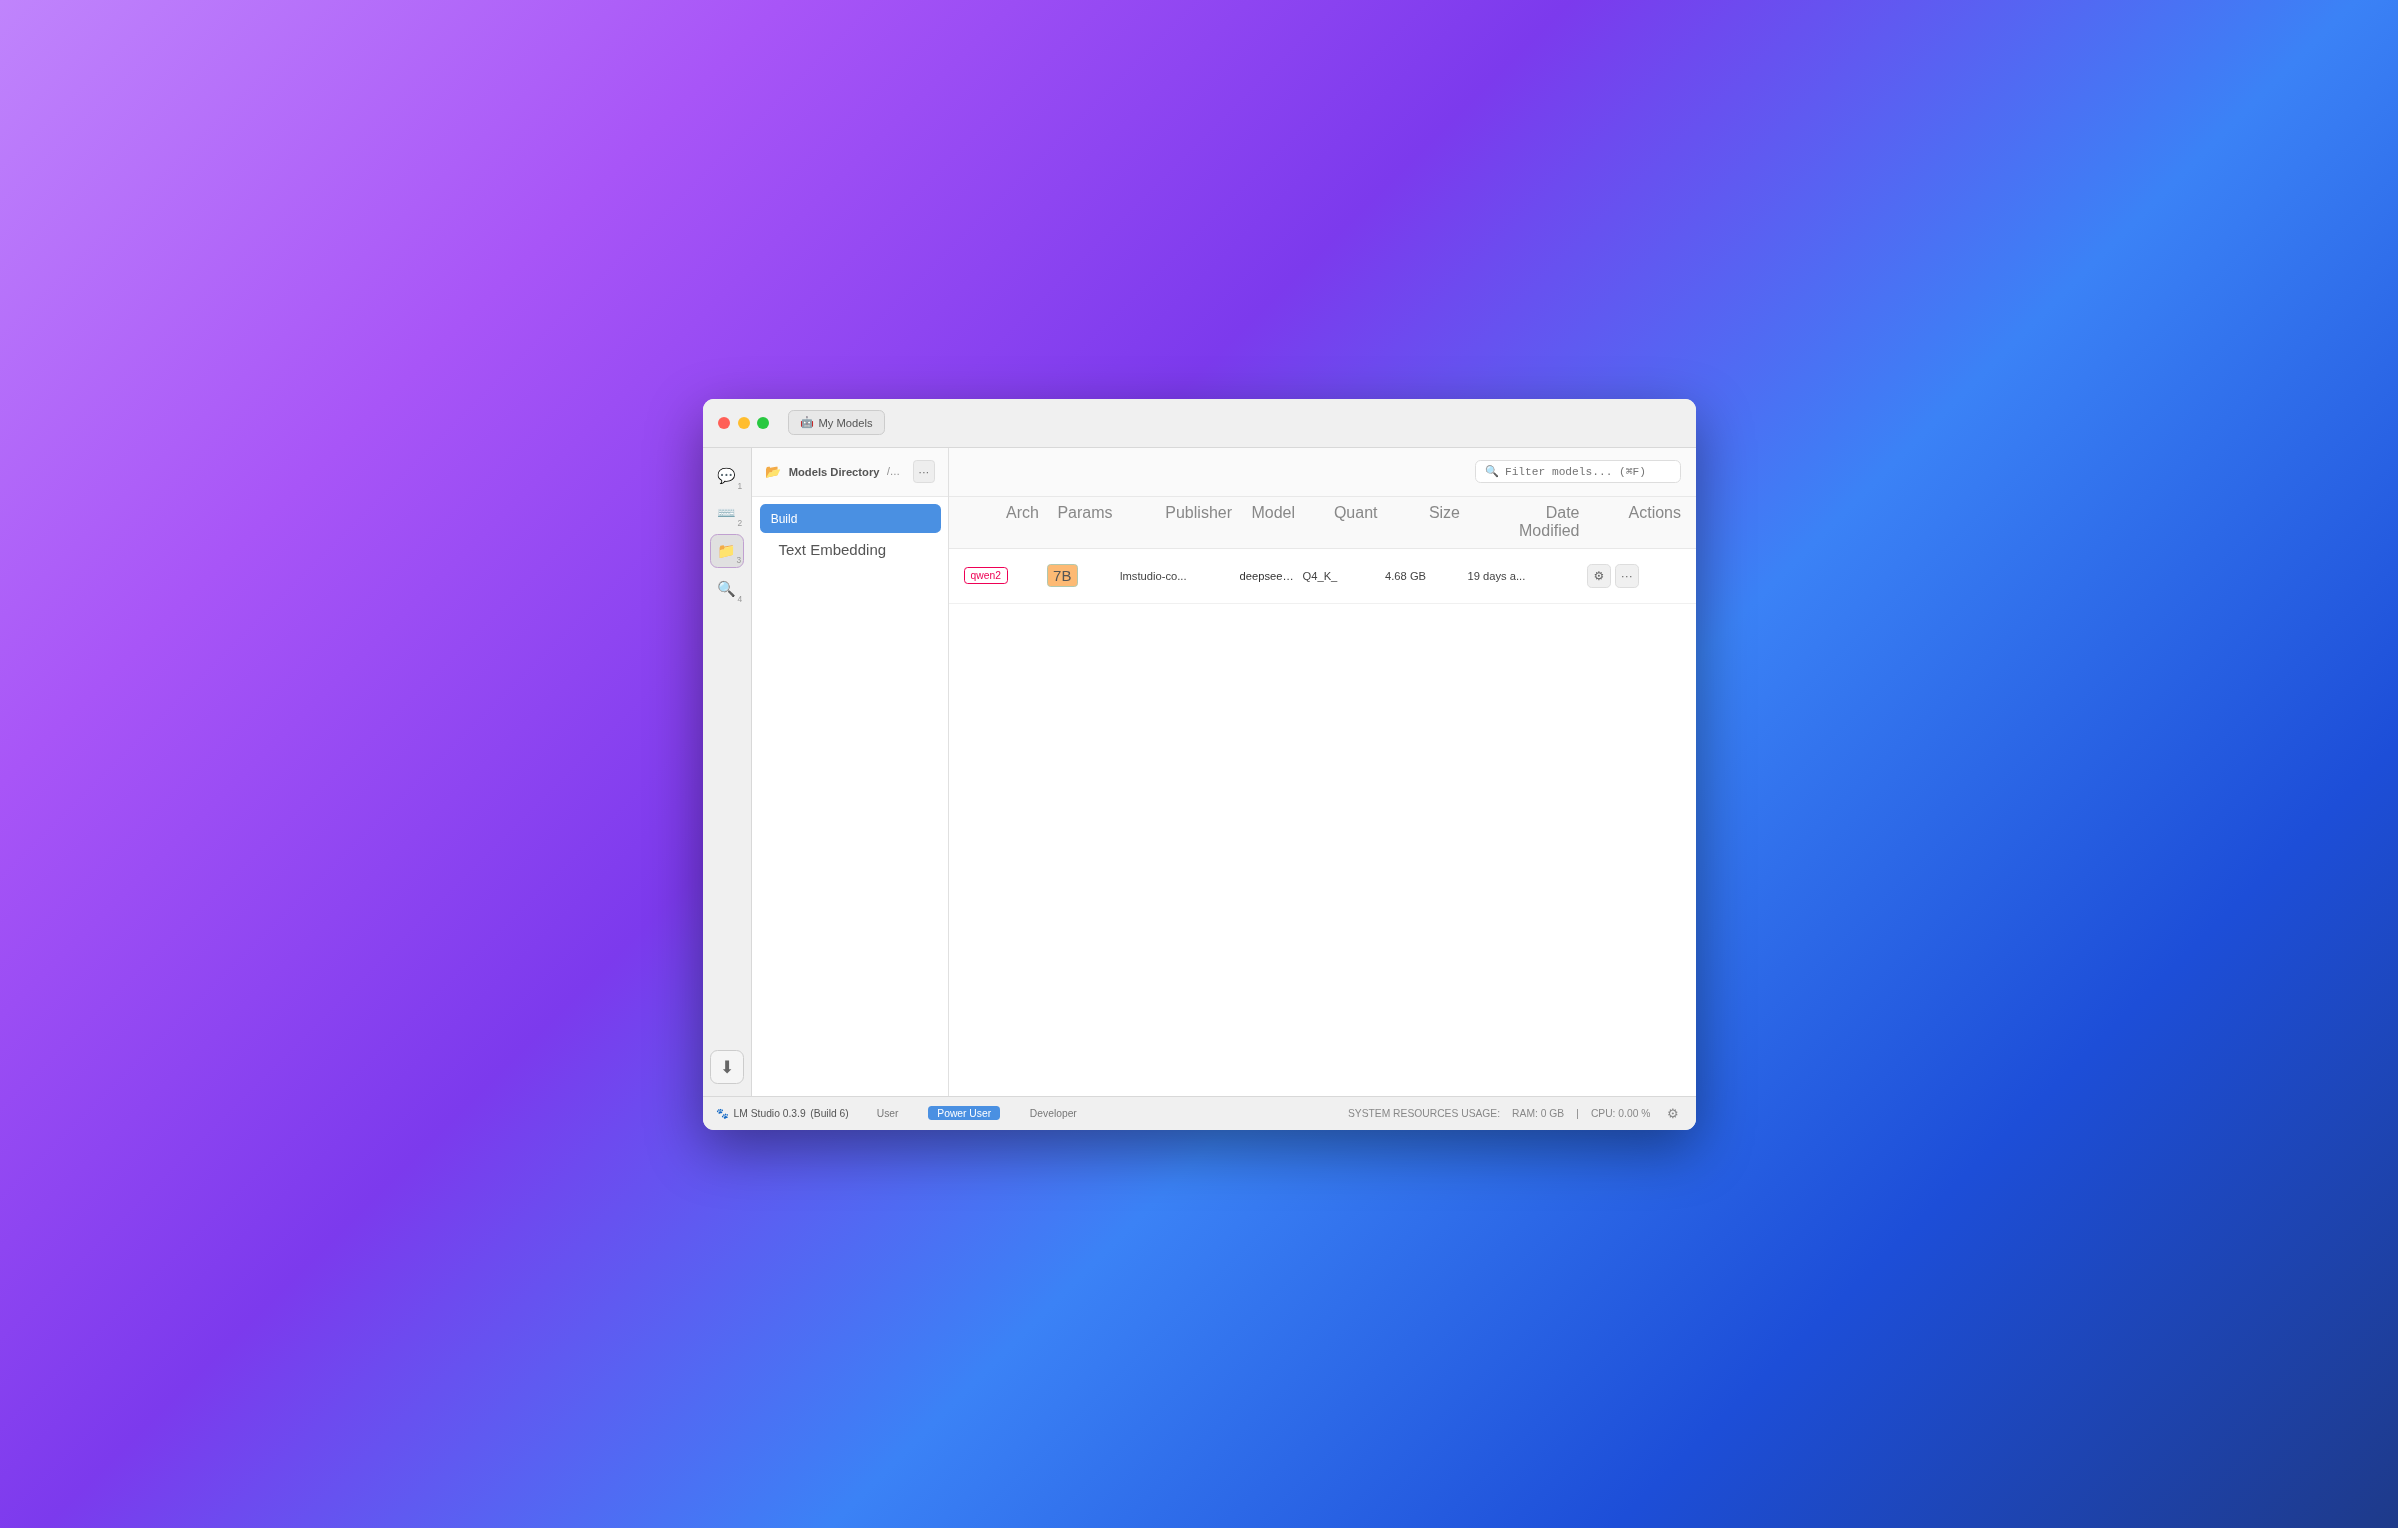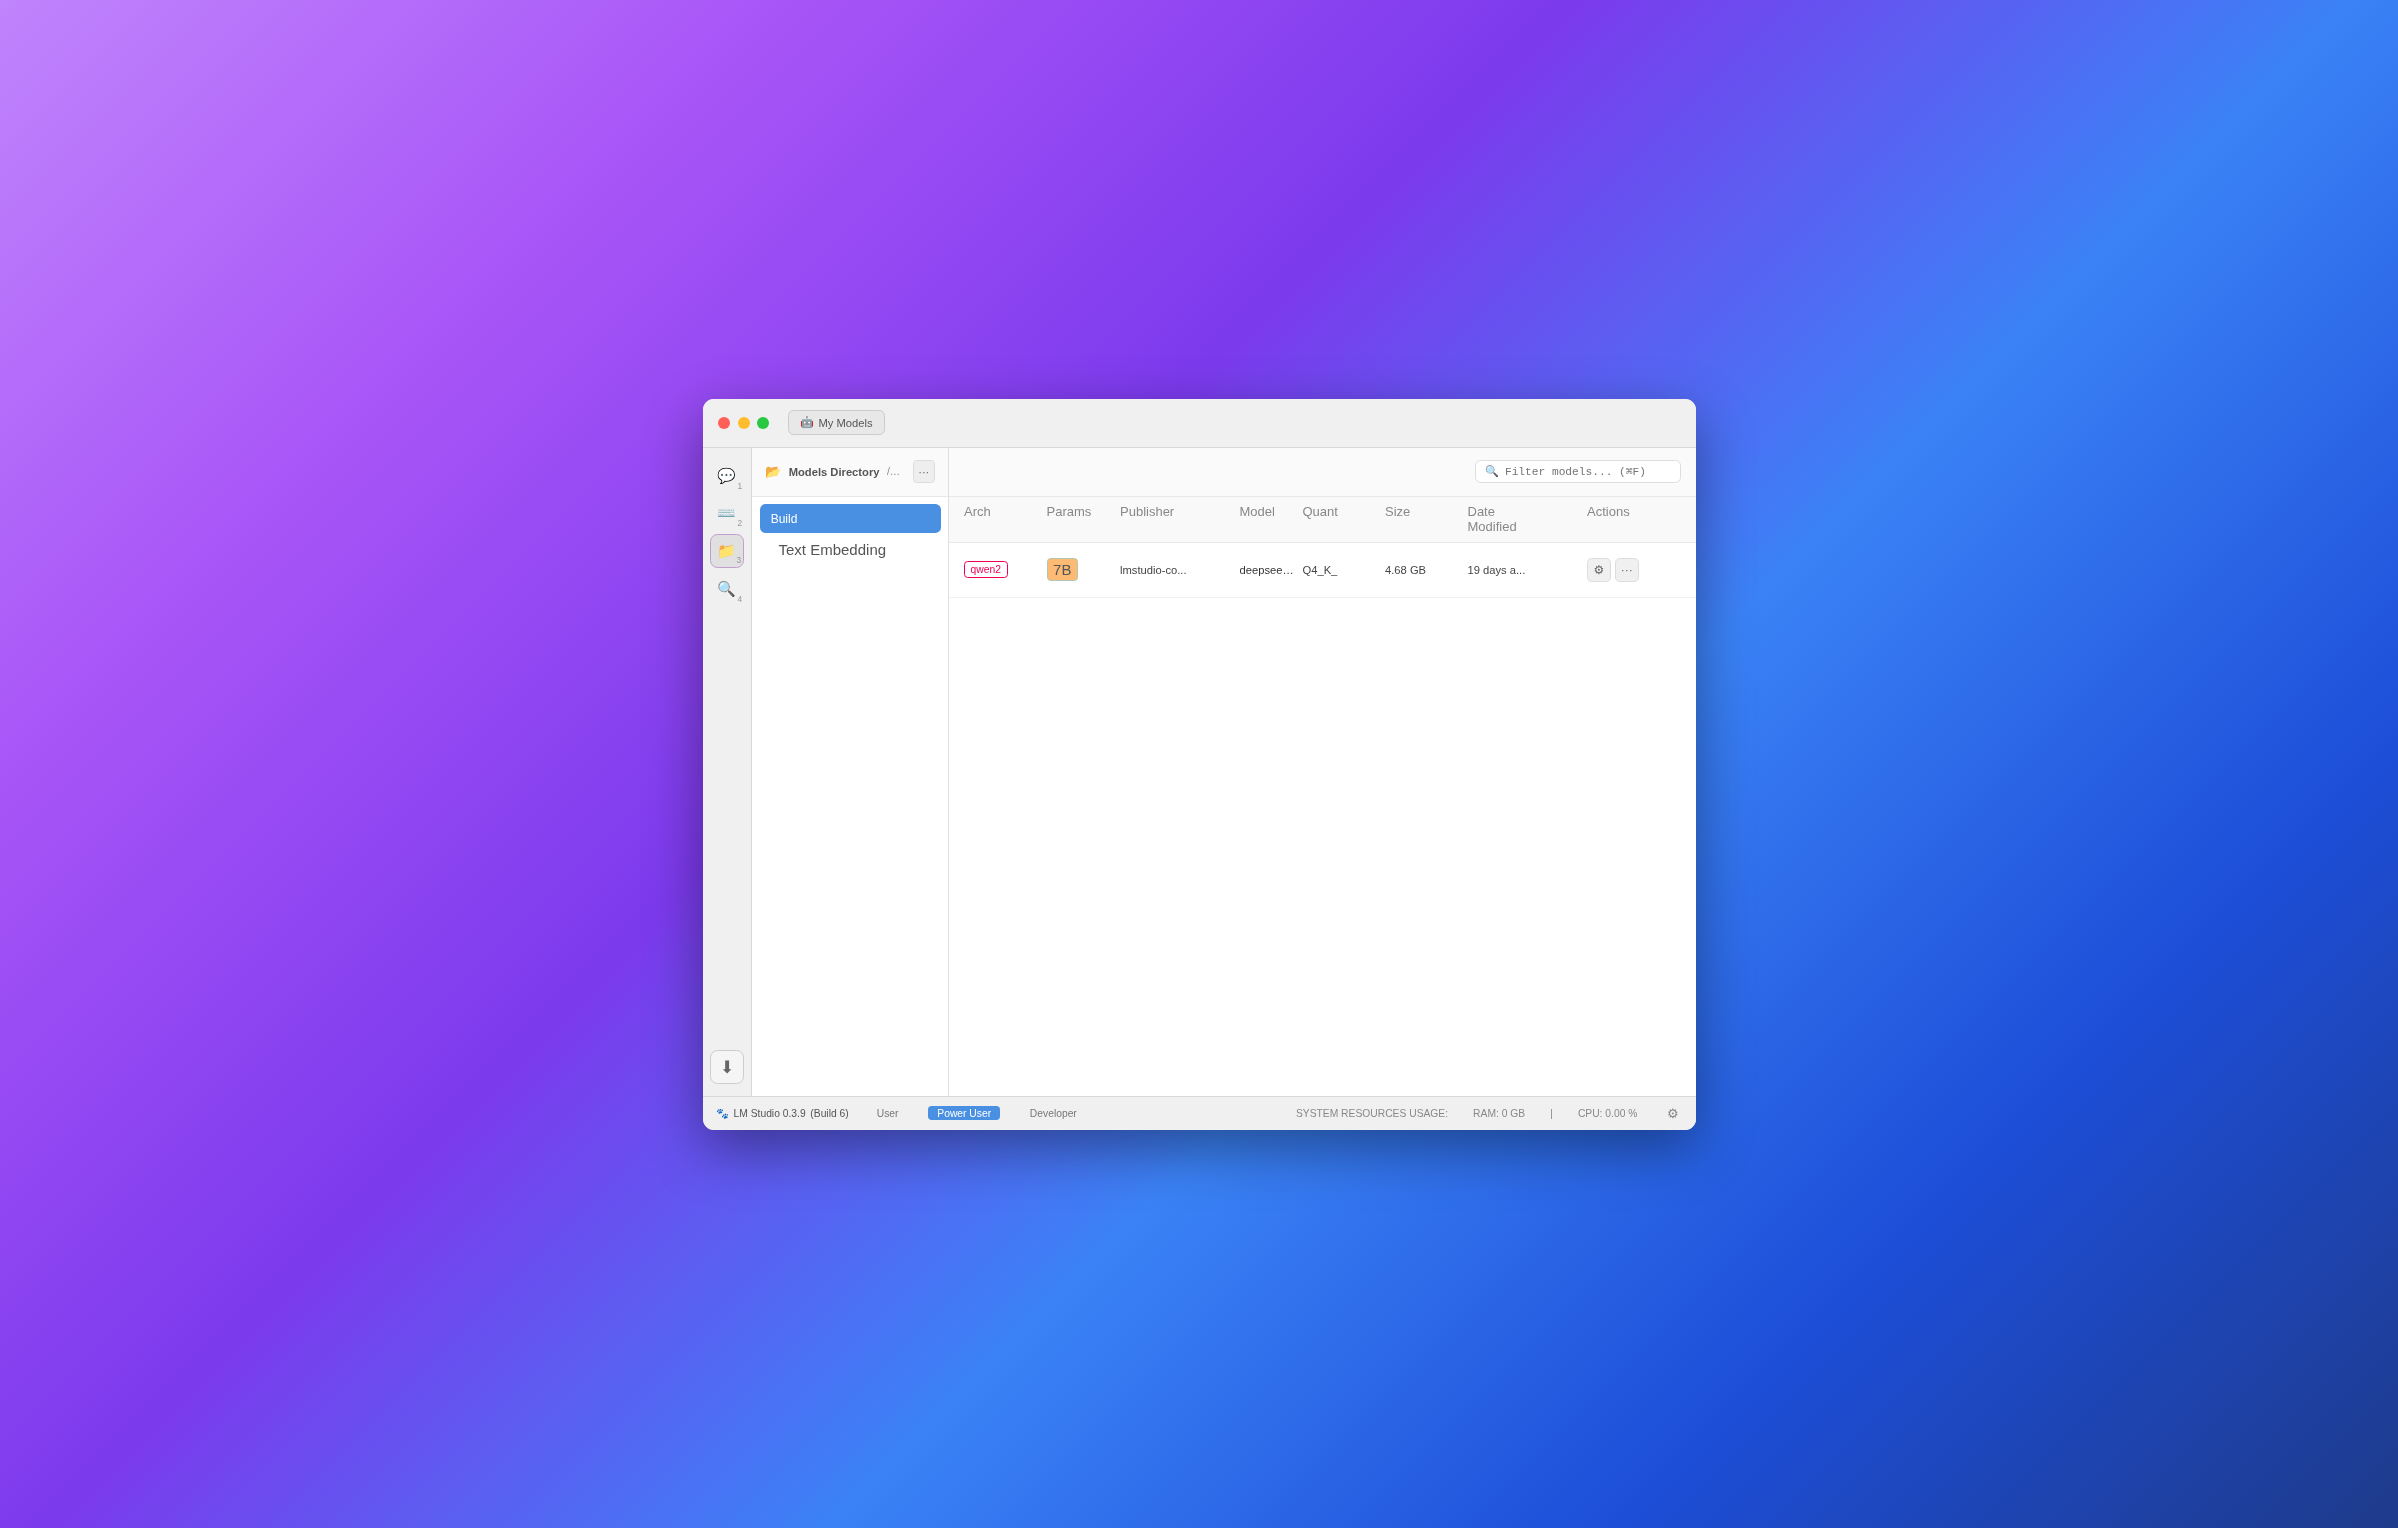--- a/index.html
+++ b/index.html
@@ -254,9 +254,10 @@
     }
 
     .col-header {
-      font-size: 13px;
+      font-size: 16px;
       font-weight: 500;
       color: #888;
+      text-align: right;
     }
 
     .table-row {

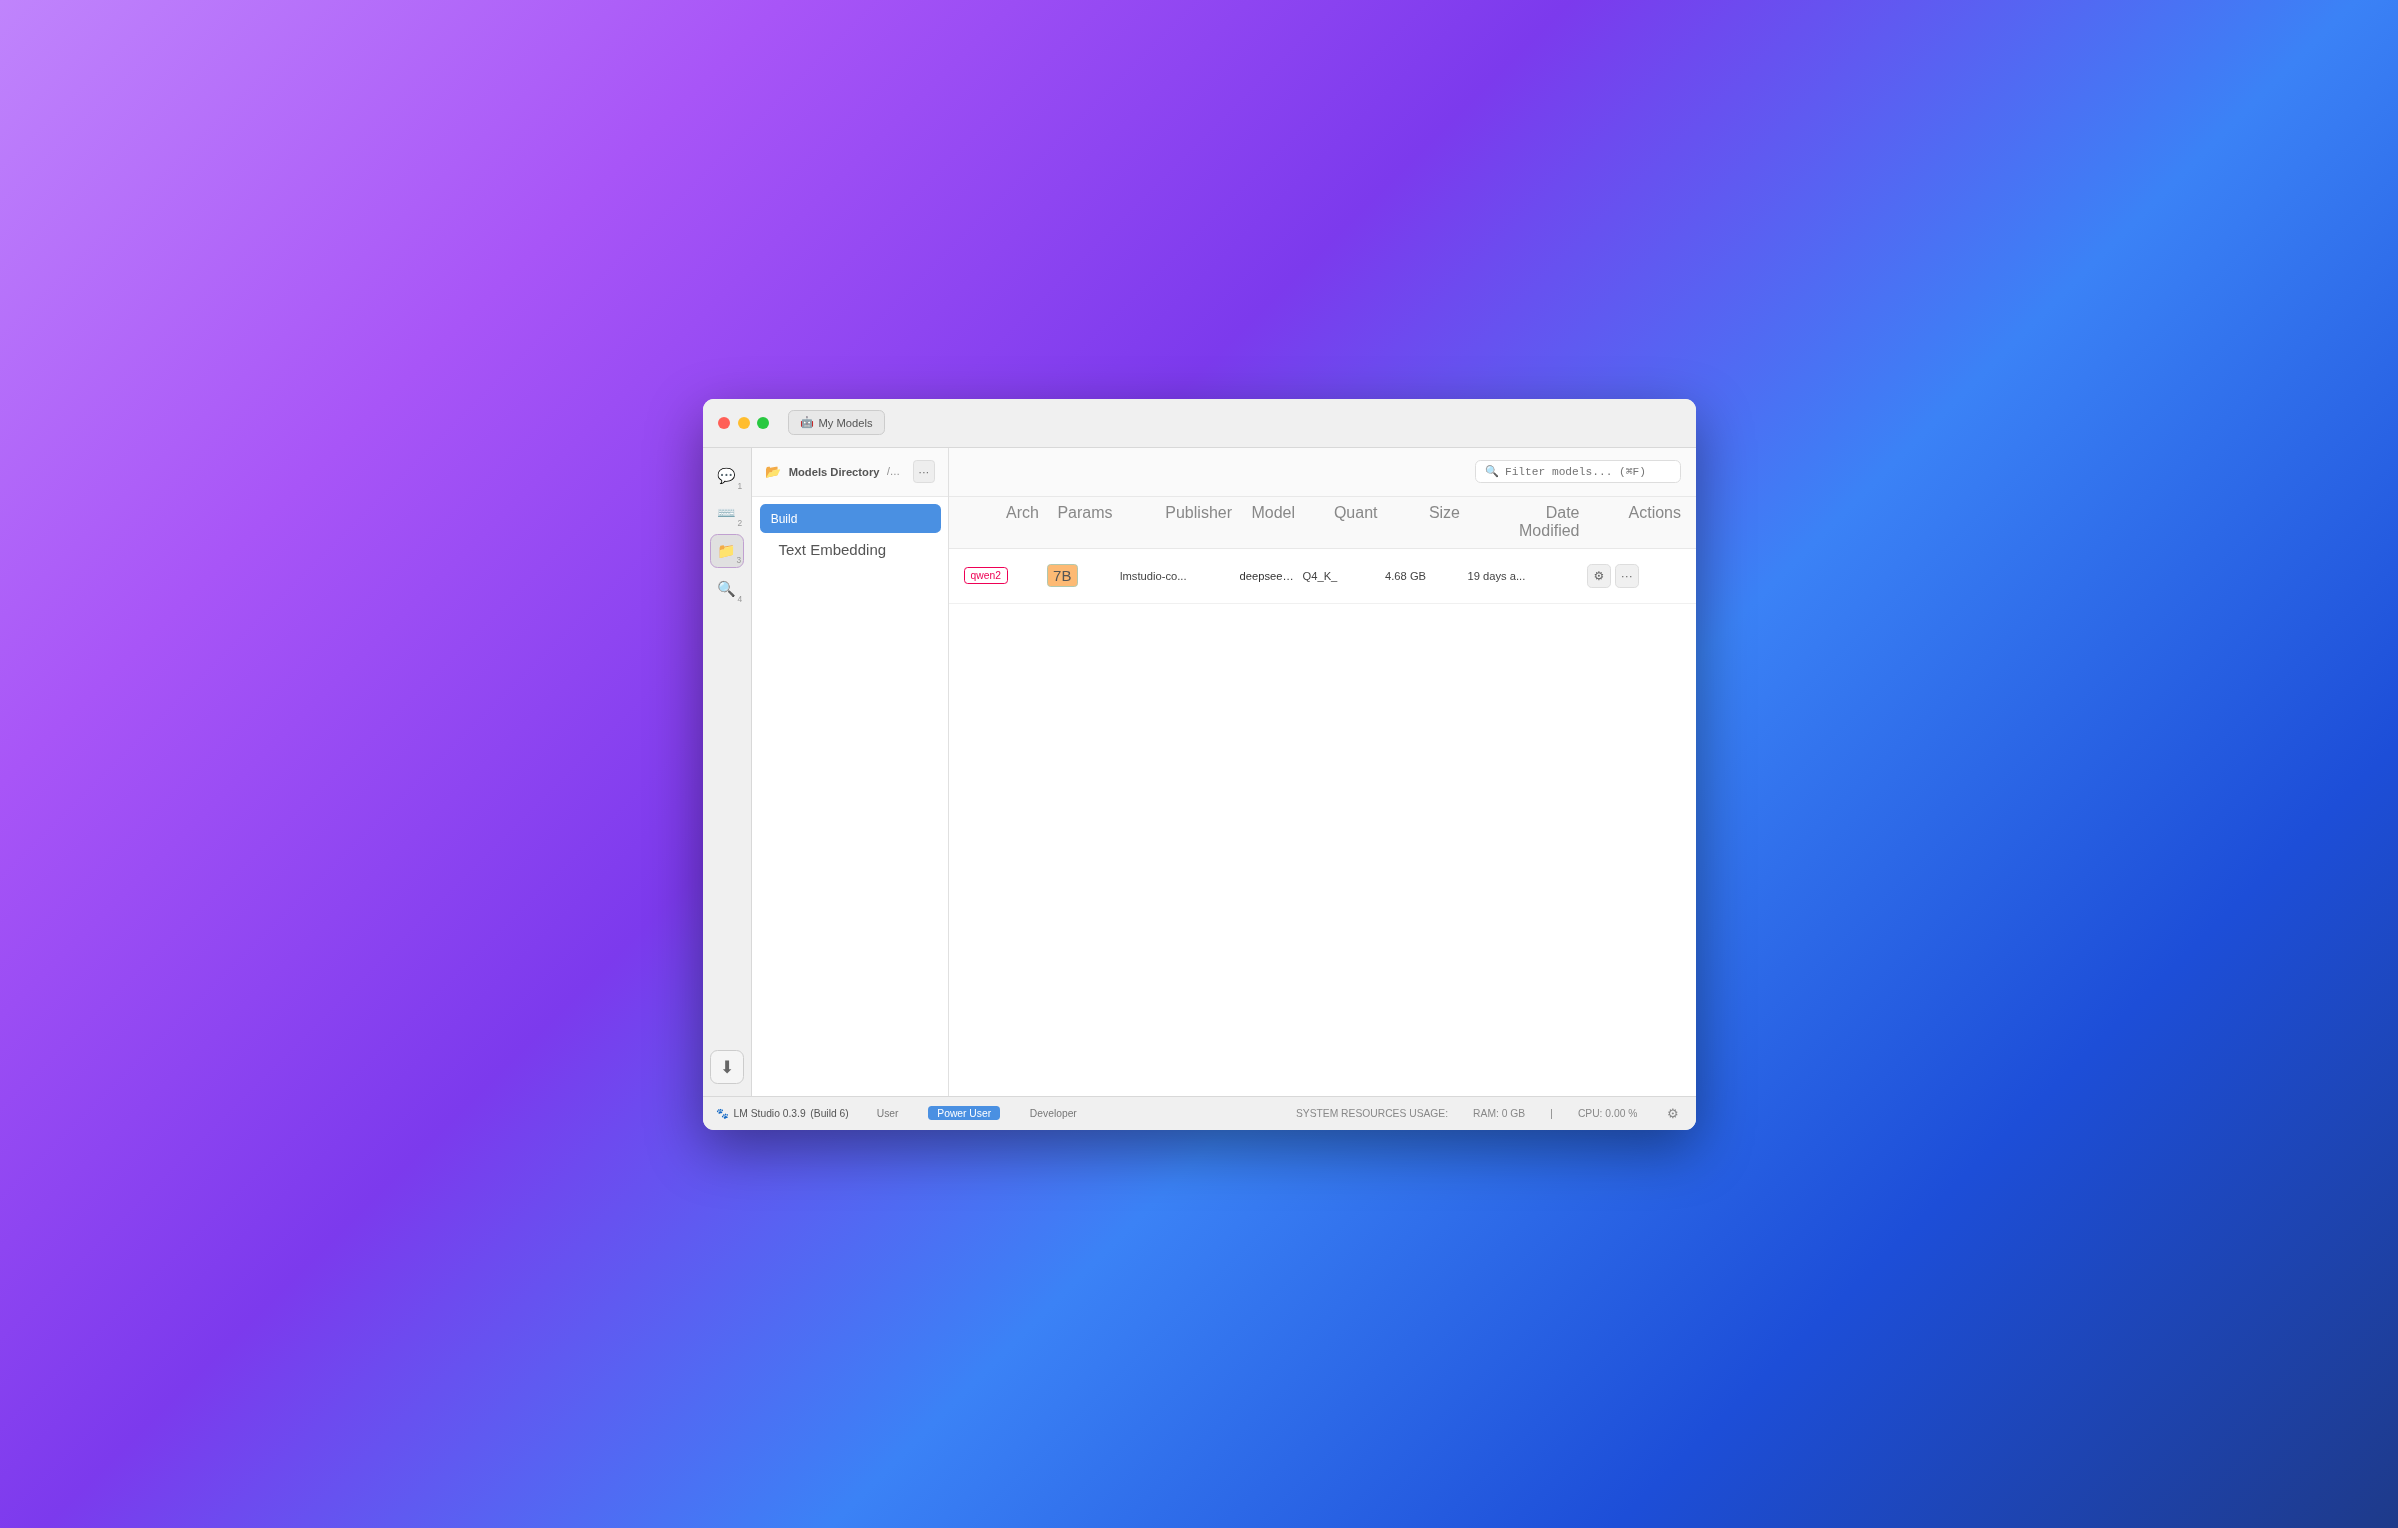--- a/index.html
+++ b/index.html
@@ -398,7 +398,7 @@
       margin-left: auto;
       display: flex;
       align-items: center;
-      gap: 25px;
+      gap: 12px;
       font-size: 10.3px;
       color: #888;
     }

